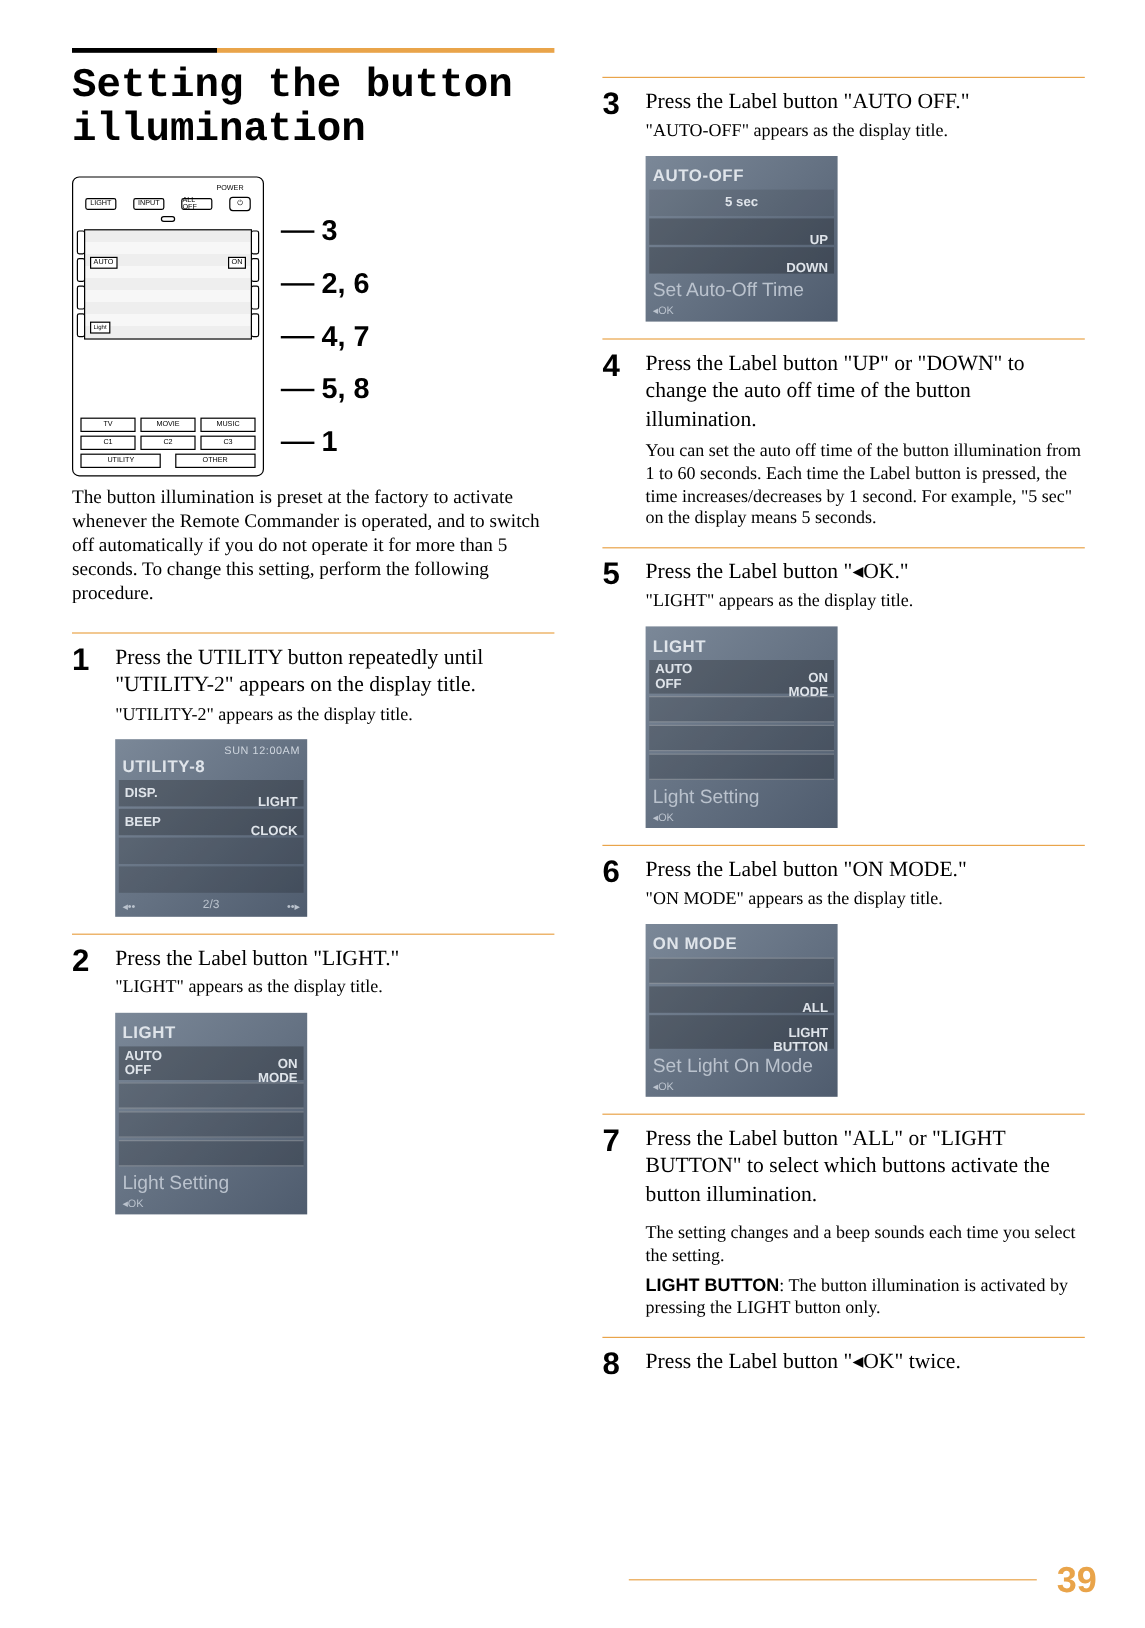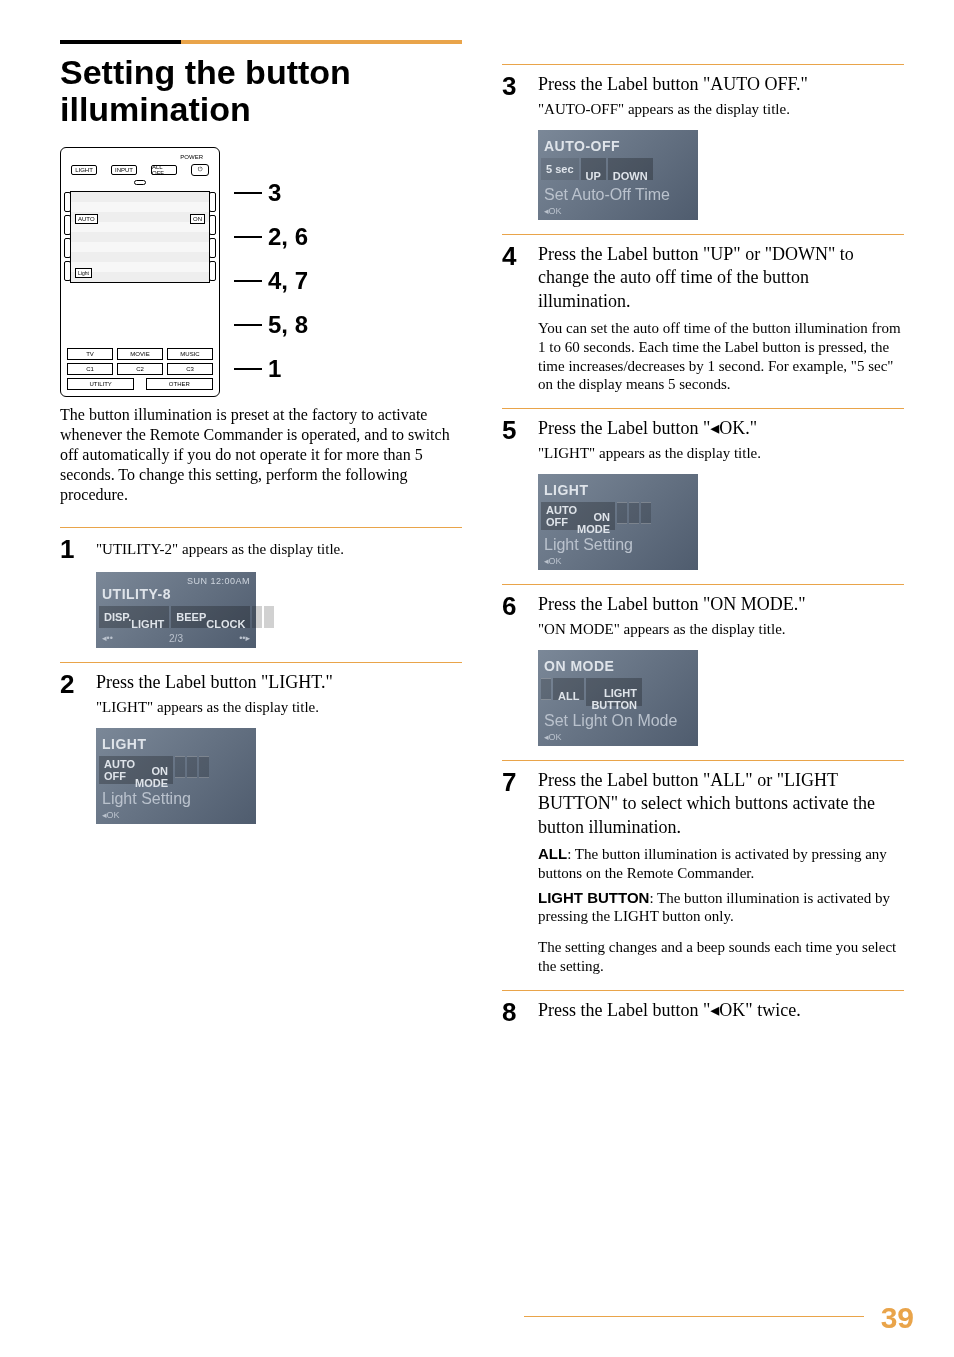--- a/index.html
+++ b/index.html
@@ -23,7 +23,7 @@
     margin-bottom: 10px;
   }
   .title {
-    font-family: Liberation Sans, sans-serif;
+    font-family: Liberation Mono, monospace;
     font-weight: 900;
     font-size: 34px;
     line-height: 1.1;

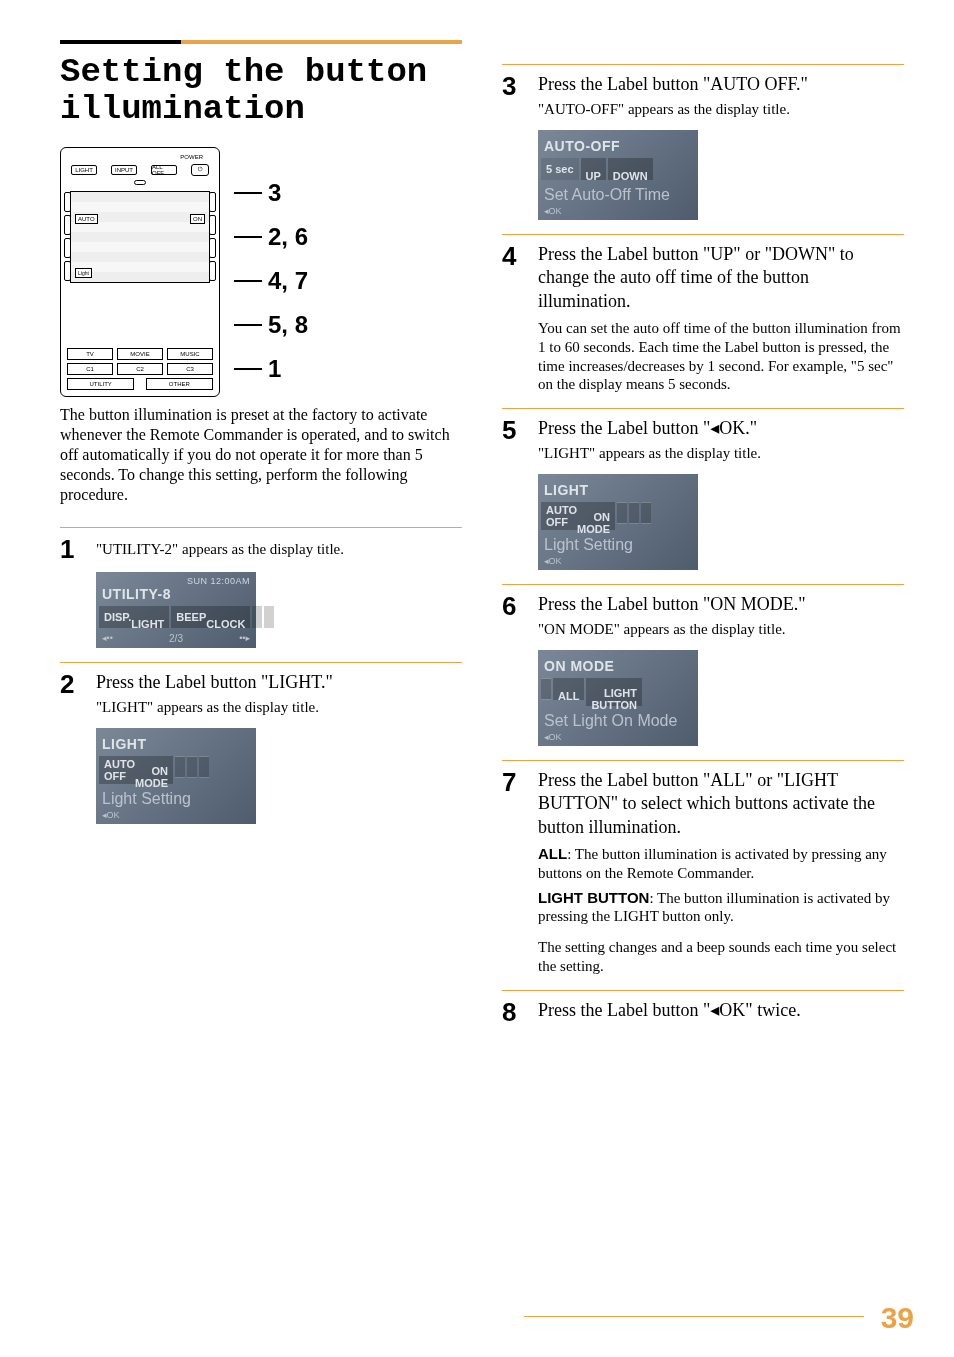--- a/index.html
+++ b/index.html
@@ -98,7 +98,7 @@
   }
   .lcd .rows {
     padding: 0 3px 3px 3px;
-    display: flex; flex-direction: row; gap: 2px;
+    display: flex; flex-direction: column; gap: 2px;
   }
   .lcd .row {
     display: flex; justify-content: space-between; align-items: center;

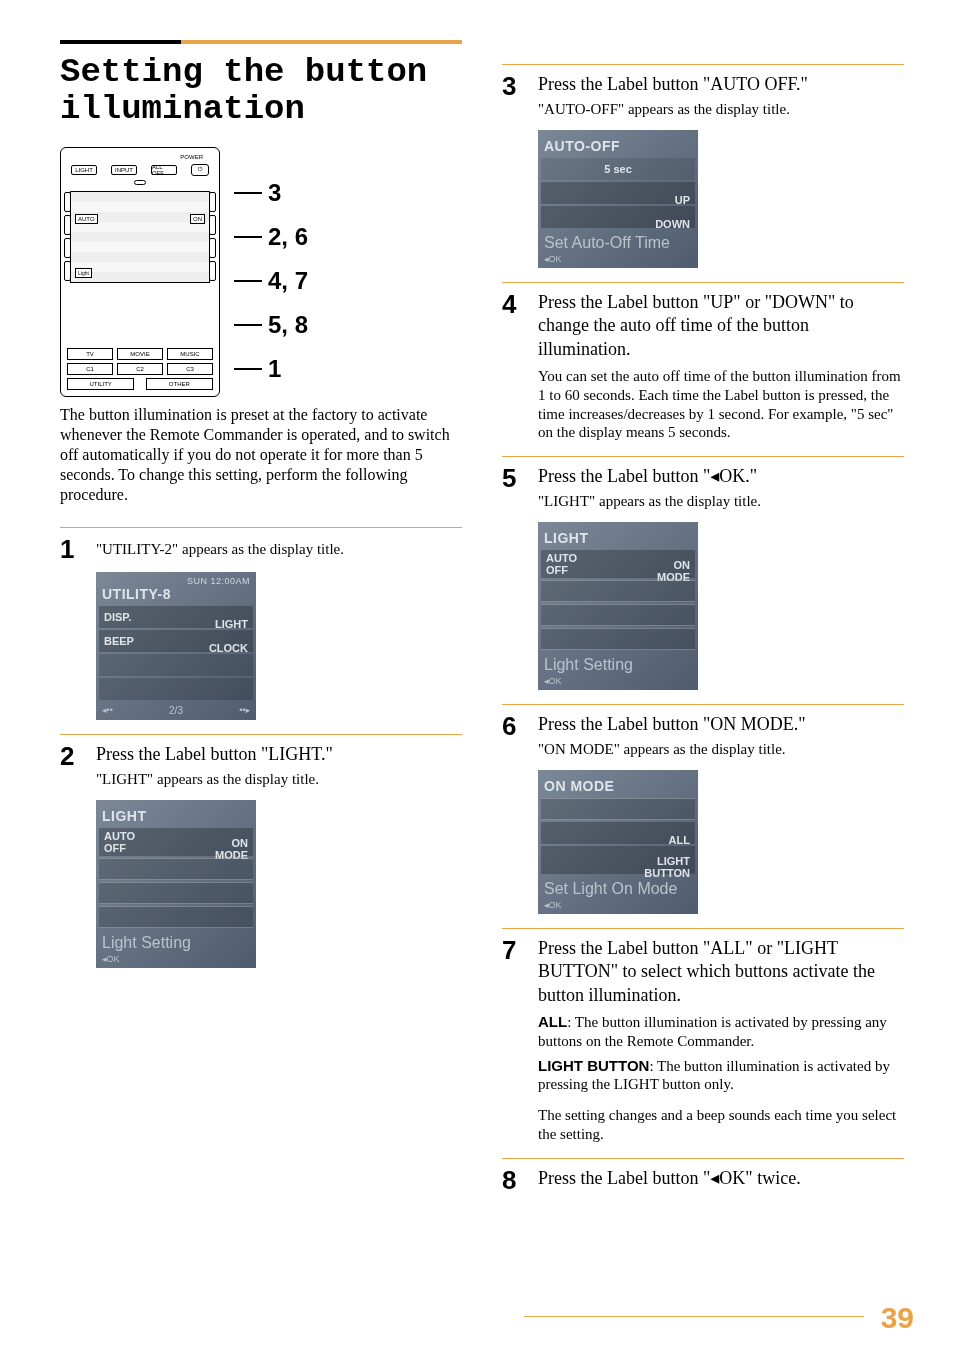--- a/index.html
+++ b/index.html
@@ -262,6 +262,7 @@
     <div class="step">
       <div class="step-num">1</div>
       <div class="step-body">
+        <p class="step-main">Press the UTILITY button repeatedly until "UTILITY-2" appears on the display title.</p>
         <p class="step-sub">"UTILITY-2" appears as the display title.</p>
       </div>
     </div>

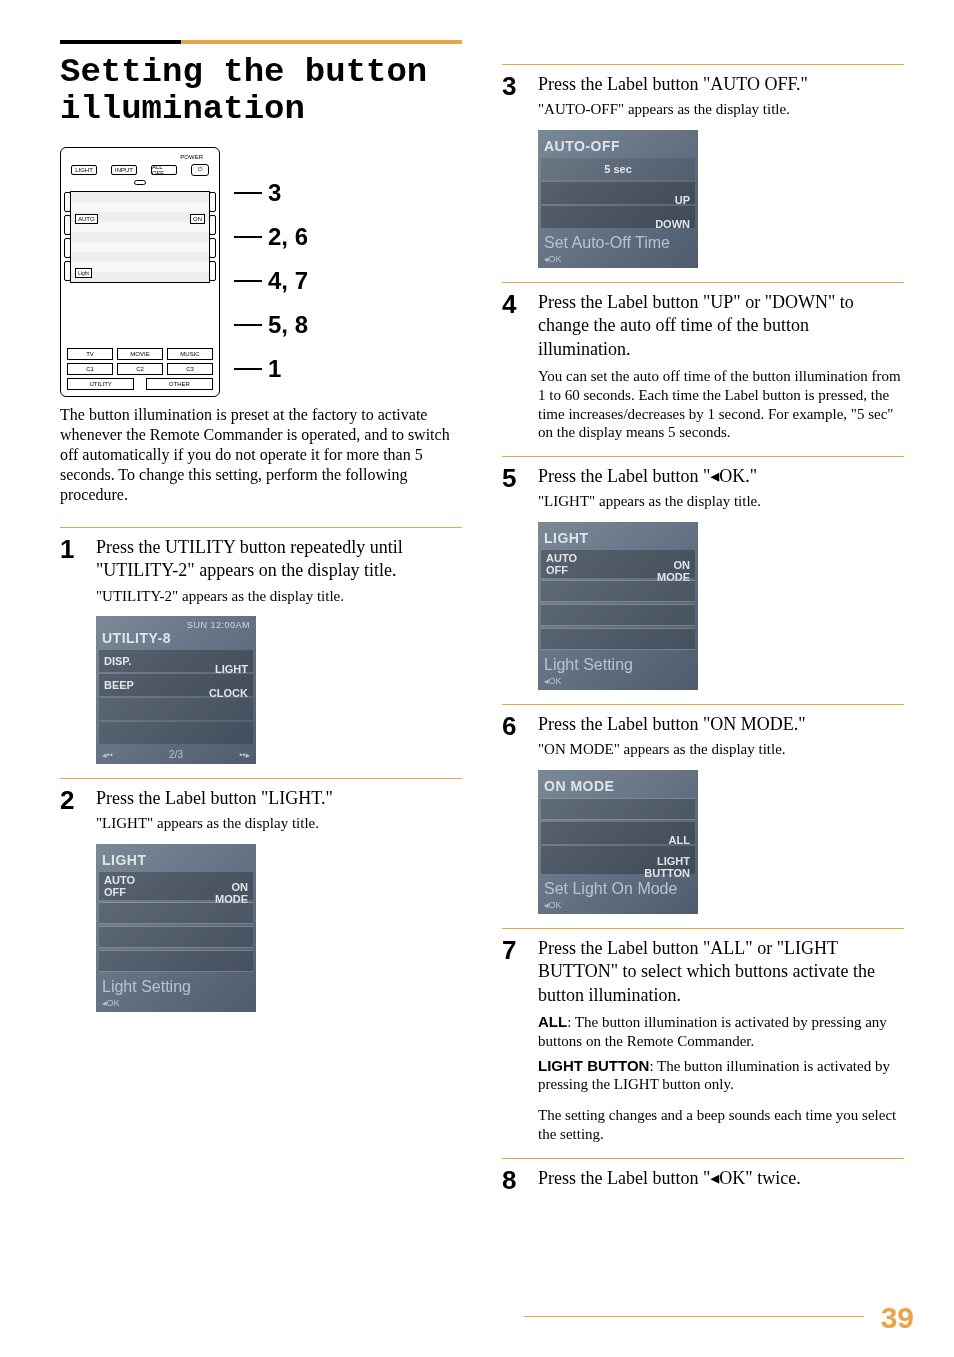--- a/index.html
+++ b/index.html
@@ -418,7 +418,6 @@
       <div class="step-num">7</div>
       <div class="step-body">
         <p class="step-main">Press the Label button "ALL" or "LIGHT BUTTON" to select which buttons activate the button illumination.</p>
-        <p class="note"><span class="def-label">ALL</span><span>: The button illumination is activated by pressing any buttons on the Remote Commander.</span></p>
         <p class="note"><span class="def-label">LIGHT BUTTON</span><span>: The button illumination is activated by pressing the LIGHT button only.</span></p>
         <p class="note" style="margin-top:12px;">The setting changes and a beep sounds each time you select the setting.</p>
       </div>

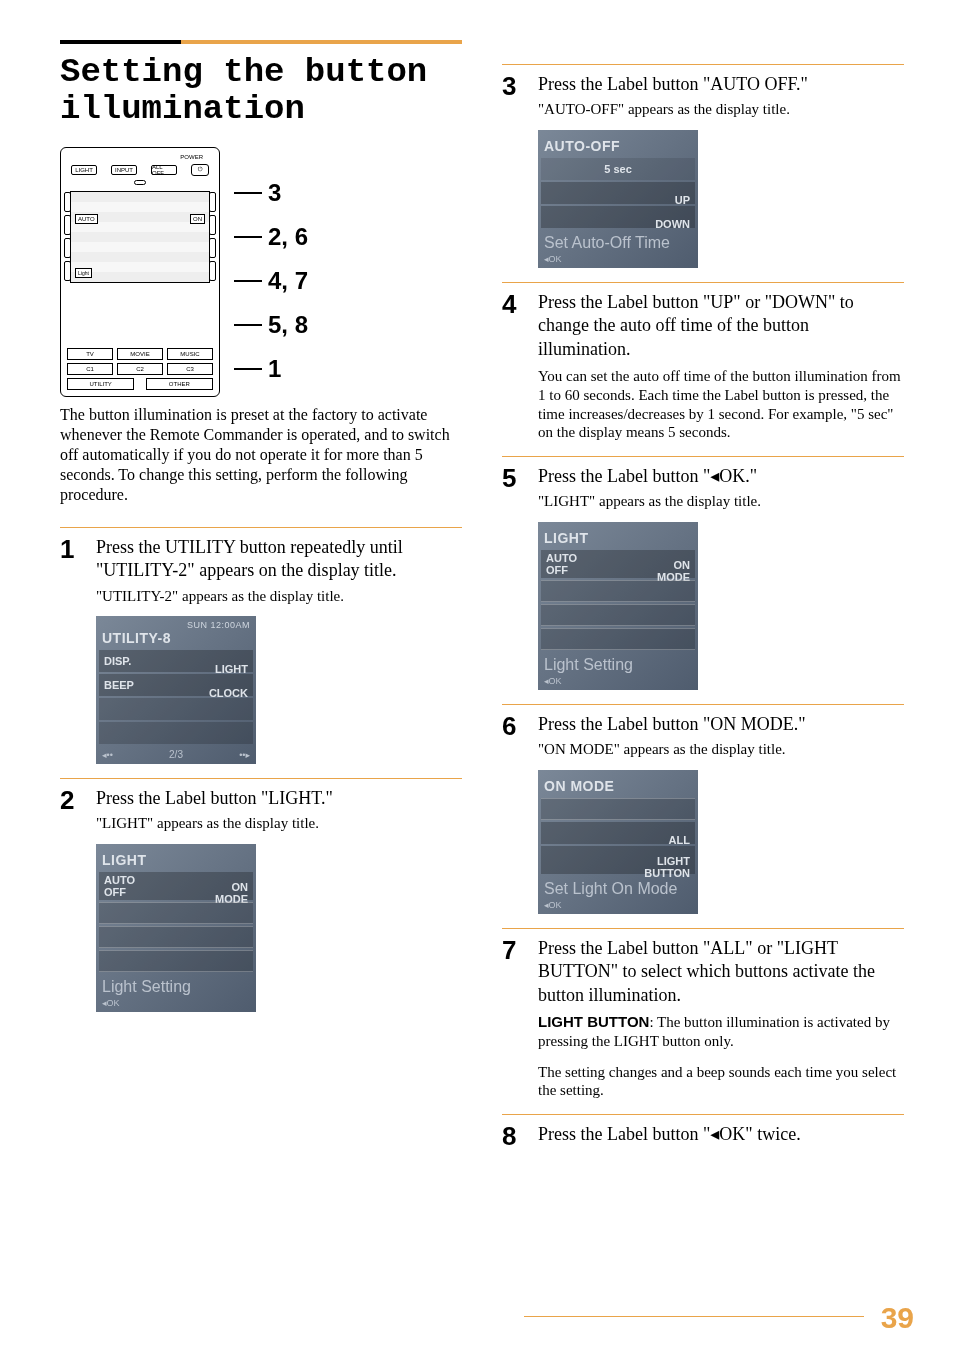--- a/index.html
+++ b/index.html
@@ -418,8 +418,8 @@
       <div class="step-num">7</div>
       <div class="step-body">
         <p class="step-main">Press the Label button "ALL" or "LIGHT BUTTON" to select which buttons activate the button illumination.</p>
+        <p class="note" style="margin-top:12px;">The setting changes and a beep sounds each time you select the setting.</p>
         <p class="note"><span class="def-label">LIGHT BUTTON</span><span>: The button illumination is activated by pressing the LIGHT button only.</span></p>
-        <p class="note" style="margin-top:12px;">The setting changes and a beep sounds each time you select the setting.</p>
       </div>
     </div>
 

